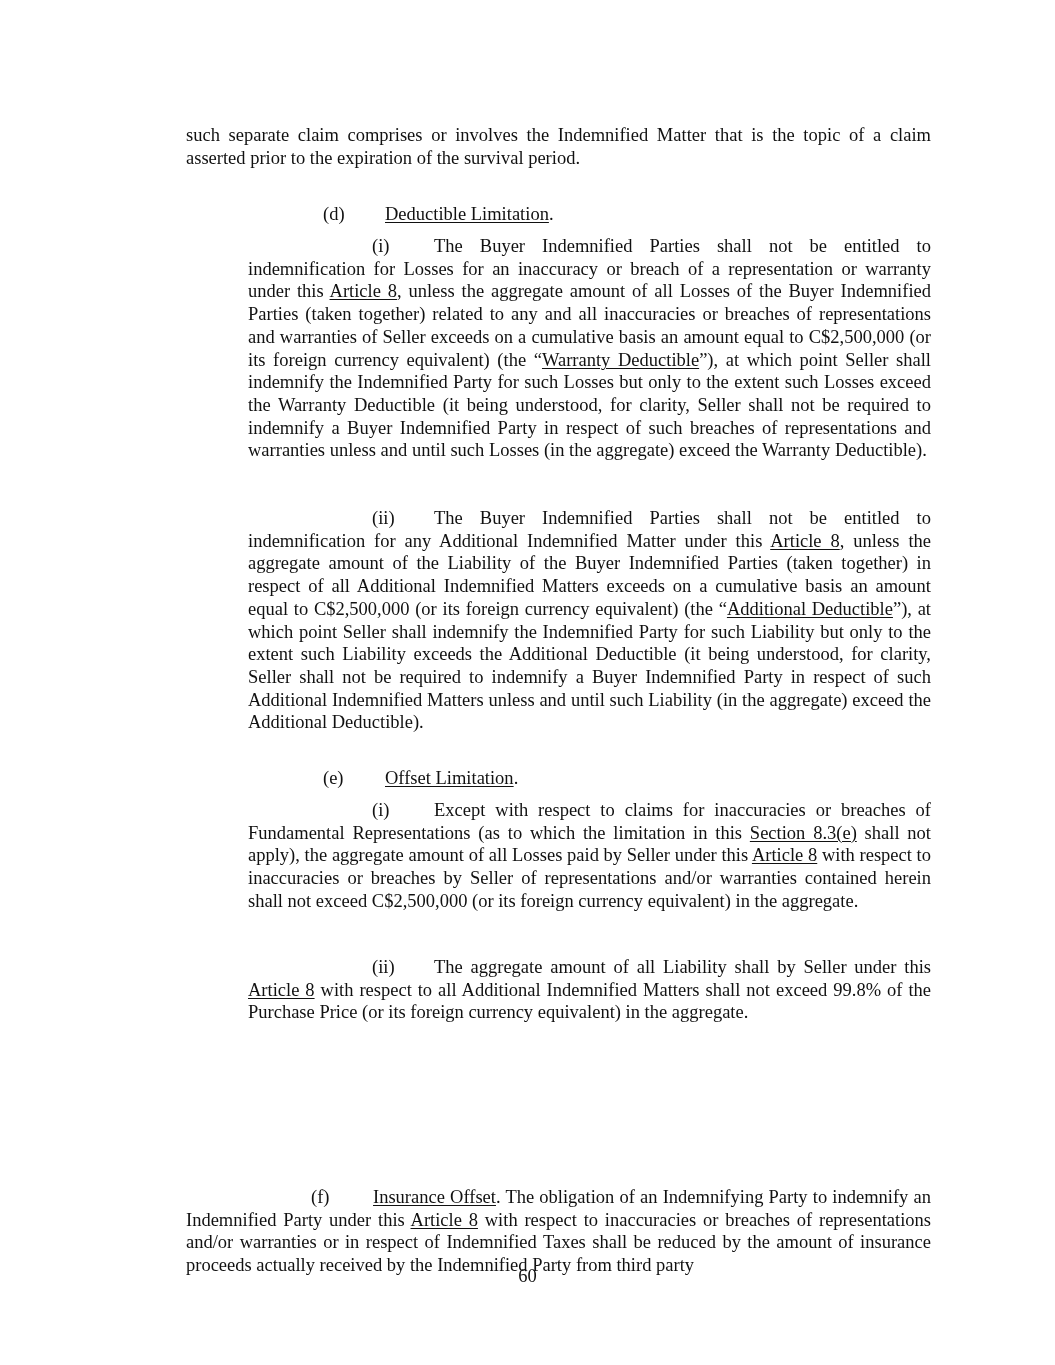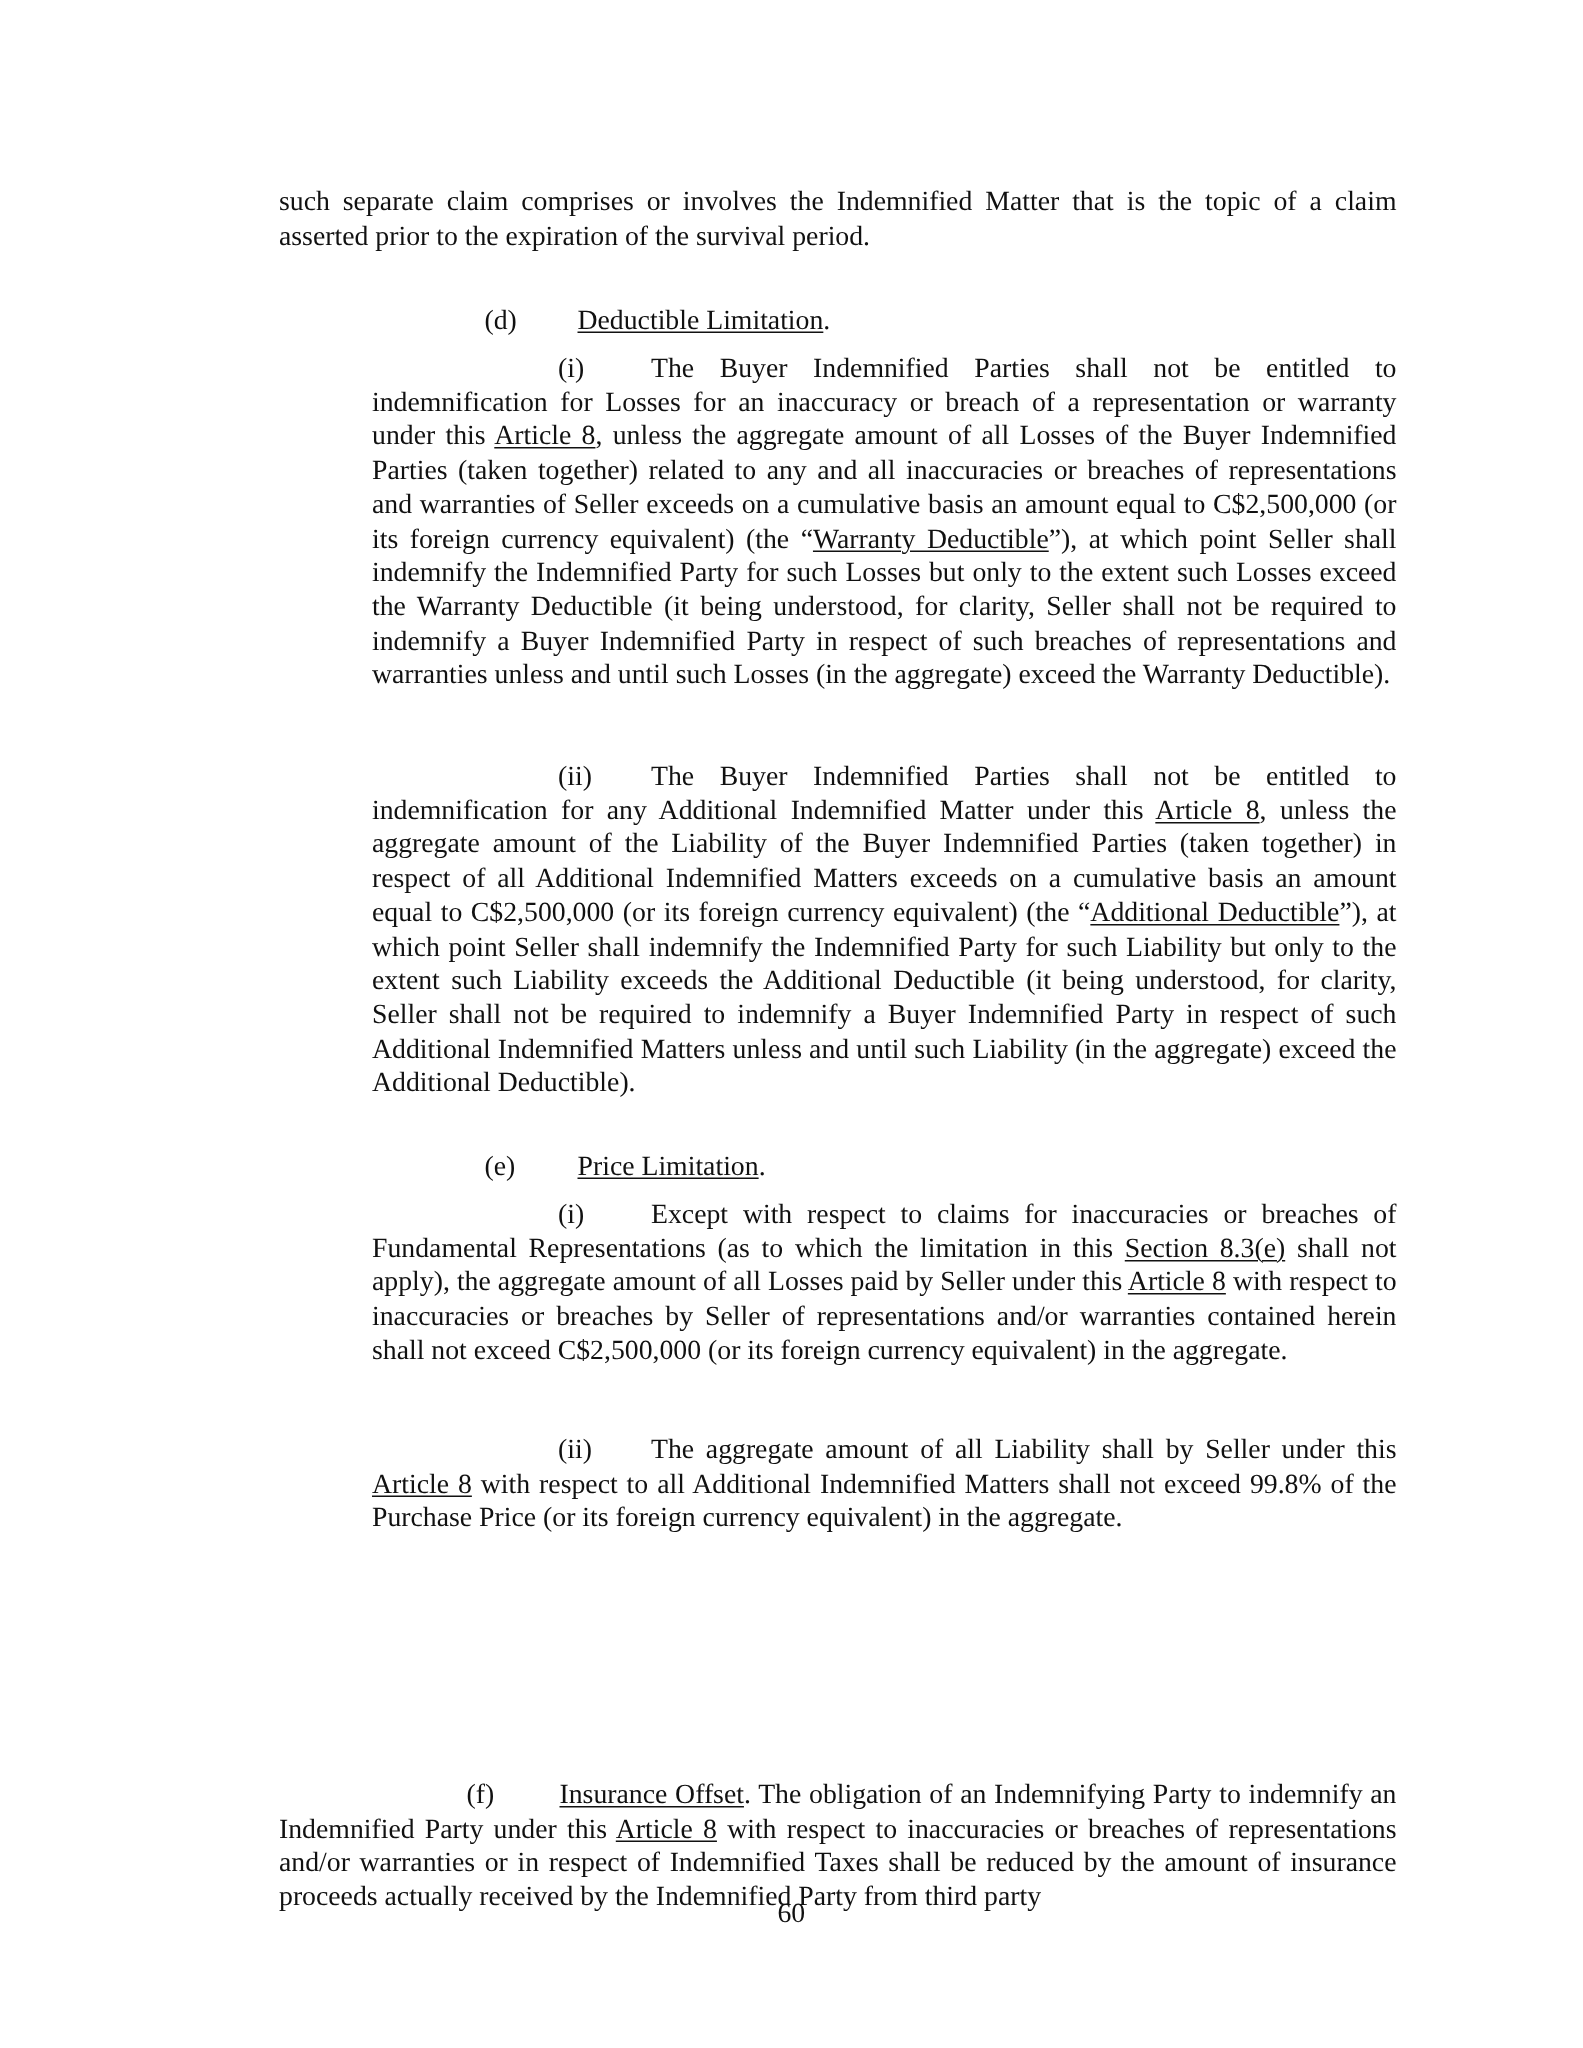--- a/index.html
+++ b/index.html
@@ -41,7 +41,7 @@
   </p>
 
   <p class="heading" style="top:755px; left:311px;">
-    <span class="num" style="width:62px;">(e)</span><span class="u">Price Limitation</span><span>.</span>
+    <span class="num" style="width:62px;">(e)</span><span class="u">Offset Limitation</span><span>.</span>
   </p>
 
   <p class="para ind" style="top:799px;">

